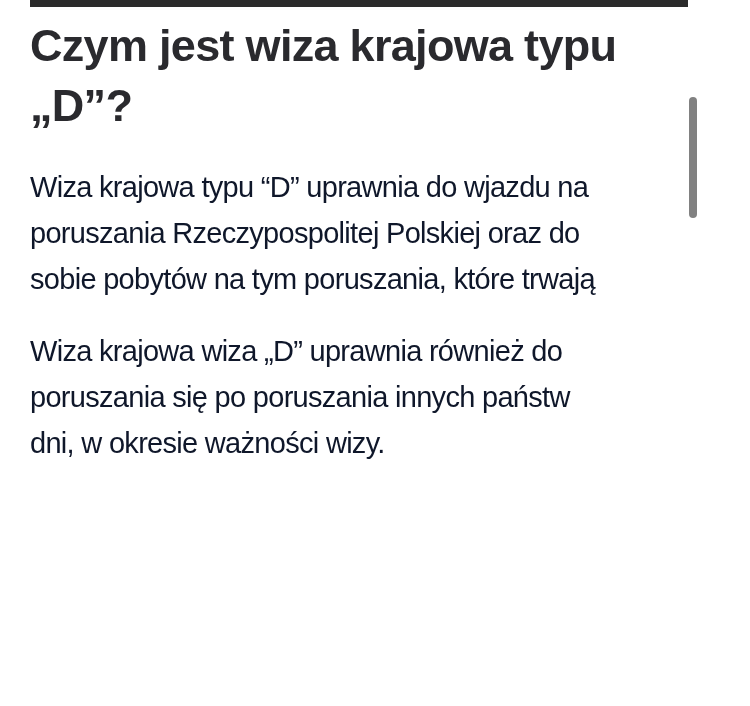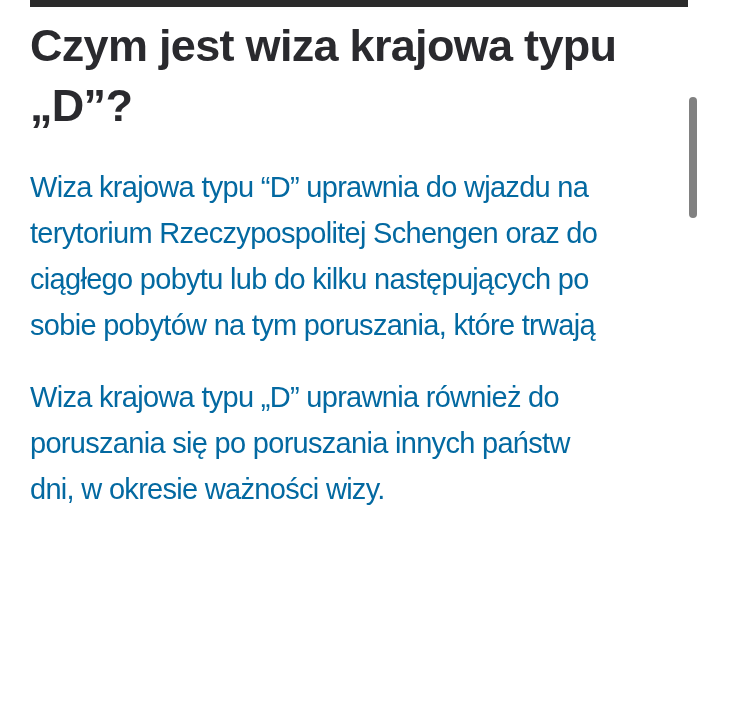--- a/index.html
+++ b/index.html
@@ -44,7 +44,7 @@
     font-size: 29px;
     line-height: 46px;
     letter-spacing: -0.7px;
-    color: #0369a1;
+    color: #0f172a;
   }
   .para.second {
     margin-top: 26px;

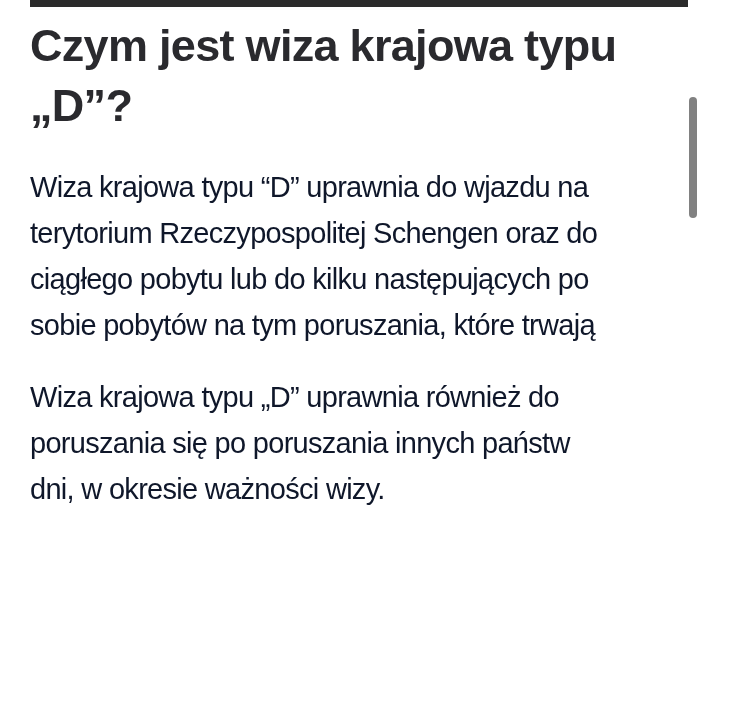--- a/index.html
+++ b/index.html
@@ -77,7 +77,7 @@
 
   <p class="para">
     <span class="text-line">Wiza krajowa typu “D” uprawnia do wjazdu na</span>
-    <span class="text-line">terytorium Rzeczypospolitej Schengen oraz do</span>
+    <span class="text-line">poruszania Rzeczypospolitej Polskiej oraz do</span>
     <span class="text-line">ciągłego pobytu lub do kilku następujących po</span>
     <span class="text-line">sobie pobytów na tym poruszania, które trwają</span>
   </p>

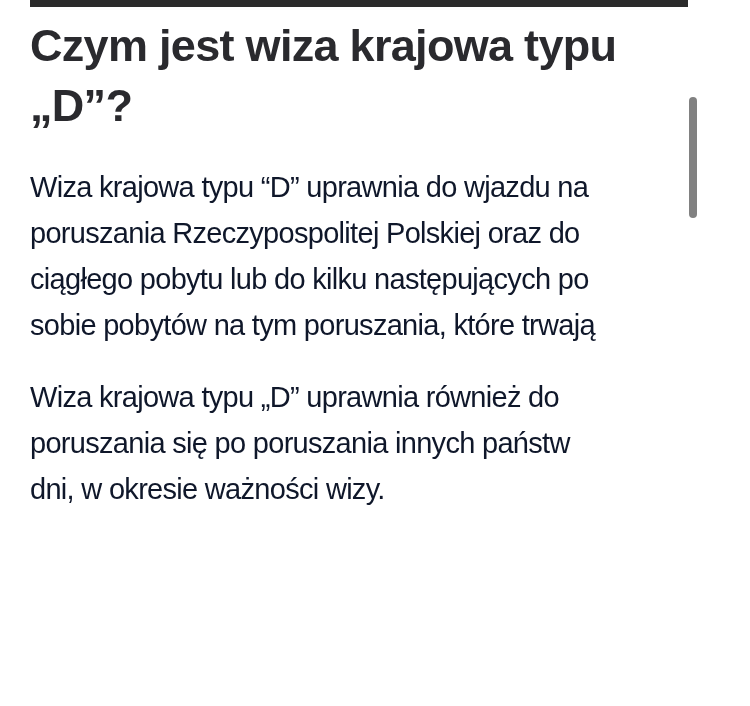--- a/index.html
+++ b/index.html
@@ -78,7 +78,6 @@
   <p class="para">
     <span class="text-line">Wiza krajowa typu “D” uprawnia do wjazdu na</span>
     <span class="text-line">poruszania Rzeczypospolitej Polskiej oraz do</span>
-    <span class="text-line">ciągłego pobytu lub do kilku następujących po</span>
     <span class="text-line">sobie pobytów na tym poruszania, które trwają</span>
   </p>
 

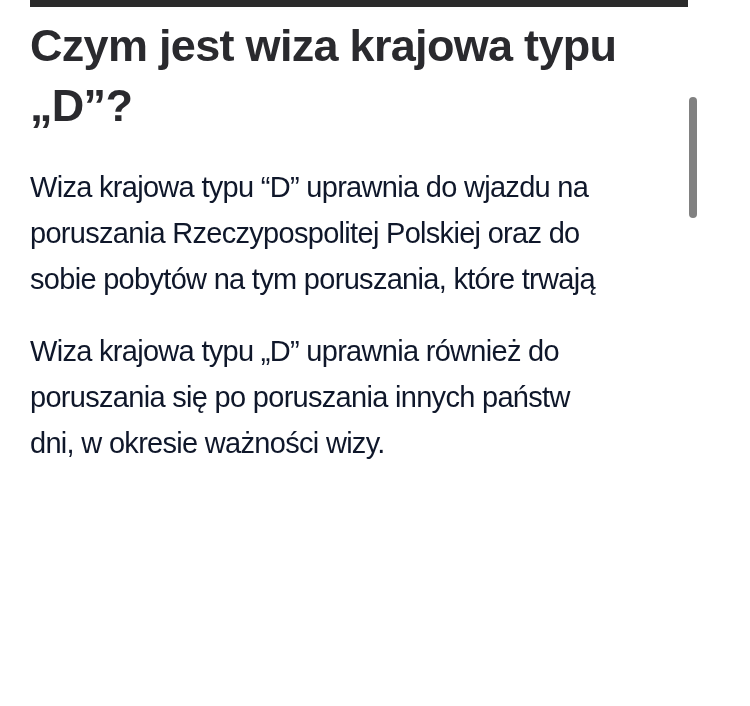--- a/index.html
+++ b/index.html
@@ -82,7 +82,7 @@
   </p>
 
   <p class="para second">
-    <span class="text-line">Wiza krajowa typu „D” uprawnia również do</span>
+    <span class="text-line">Wiza krajowa wiza „D” uprawnia również do</span>
     <span class="text-line">poruszania się po poruszania innych państw</span>
     <span class="text-line">dni, w okresie ważności wizy.</span>
   </p>

